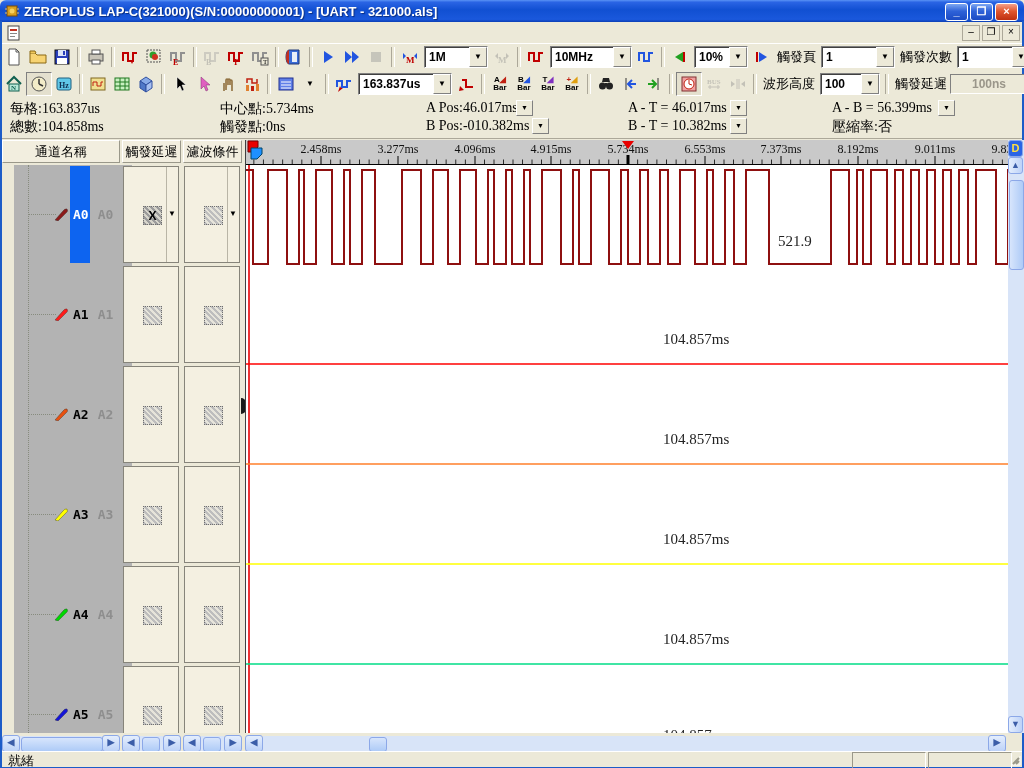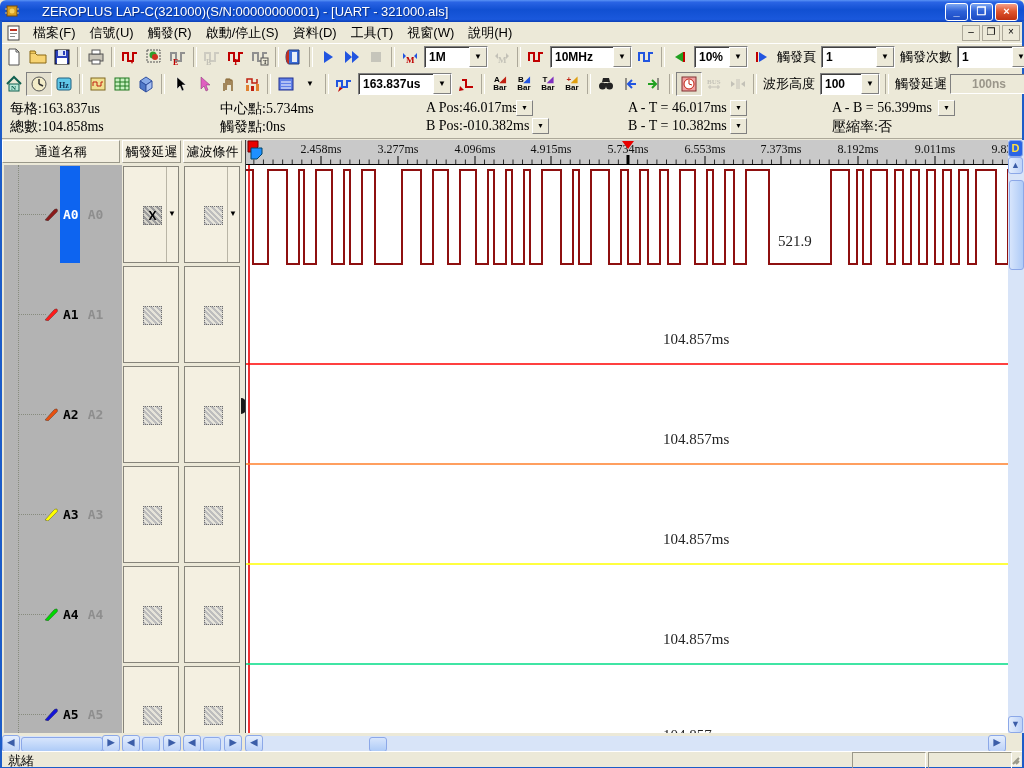--- a/index.html
+++ b/index.html
@@ -15,7 +15,7 @@
   #titlebar{left:0;top:0;width:1024px;height:22px;
     background:linear-gradient(180deg,#5A93F5 0%,#2A64E4 10%,#1150D2 45%,#1A58DC 88%,#0B3EB4 100%);
     border-radius:6px 6px 0 0;display:flex;align-items:center;color:#fff;}
-  #title-text{font-size:13px;font-weight:normal;text-shadow:1px 1px 1px #0A2C7C;margin-left:22px;white-space:nowrap;}
+  #title-text{font-size:13px;font-weight:bold;text-shadow:1px 1px 1px #0A2C7C;margin-left:4px;white-space:nowrap;}
   .cap-btn{width:21px;height:16px;border:1px solid #fff;border-radius:3px;margin-left:2px;
     color:#fff;font-size:11px;line-height:14px;text-align:center;font-weight:bold;}
   .cap-blue{background:linear-gradient(180deg,#7DA7F2,#2E62D8 45%,#1B4BC4);}

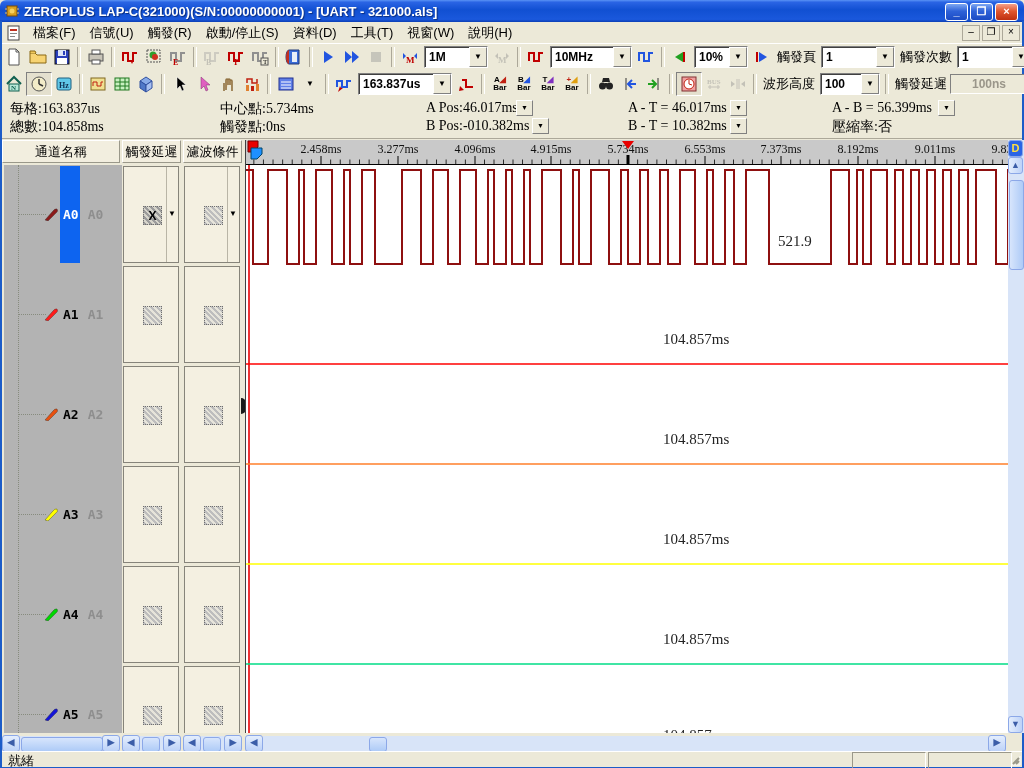--- a/index.html
+++ b/index.html
@@ -118,16 +118,6 @@
       <rect x="4" y="8" width="7" height="1" fill="#888"></rect>
     <rect x="4" y="11" width="5" height="1" fill="#888"></rect>
   </svg>
-  <div id="menu-items" style="display:flex;">
-      <div class="menu-item">檔案(F)</div>
-      <div class="menu-item">信號(U)</div>
-      <div class="menu-item">觸發(R)</div>
-      <div class="menu-item">啟動/停止(S)</div>
-      <div class="menu-item">資料(D)</div>
-      <div class="menu-item">工具(T)</div>
-      <div class="menu-item">視窗(W)</div>
-      <div class="menu-item">說明(H)</div>
-    </div>
 </div>
 <div id="mdi-buttons">
   <div class="mdi-btn">–</div>

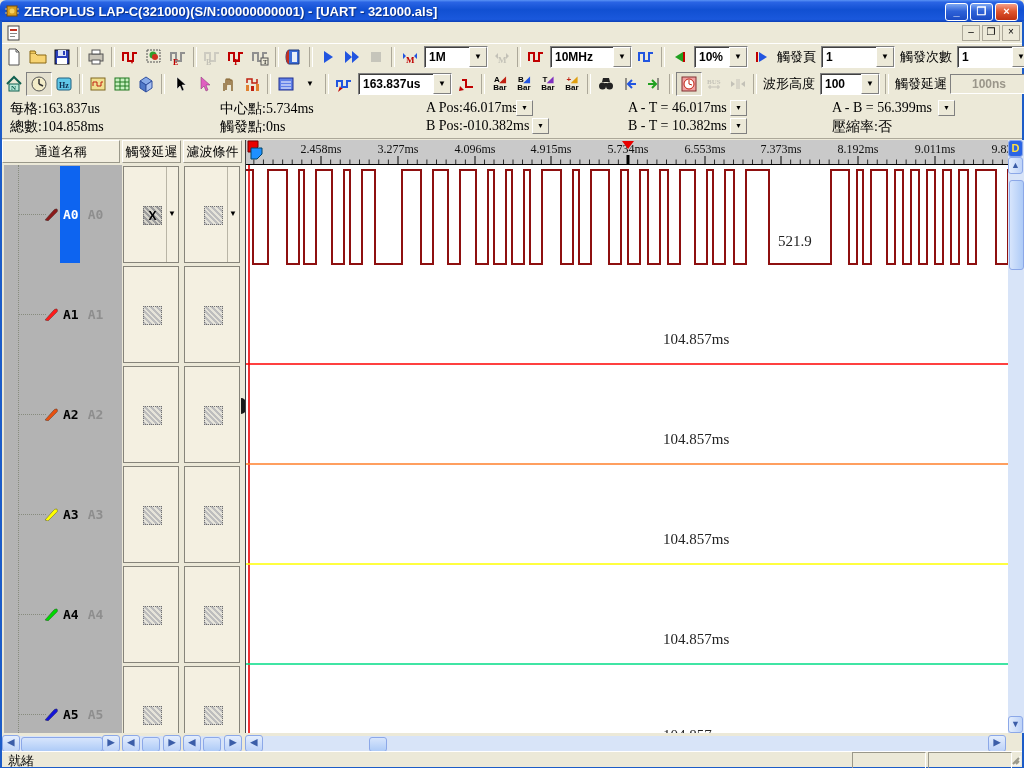--- a/index.html
+++ b/index.html
@@ -54,7 +54,7 @@
   .hdr{position:absolute;top:140px;height:23px;background:#F2EEDF;border:1px solid;
     border-color:#fff #9a988a #9a988a #fff;box-sizing:border-box;display:flex;align-items:center;
     justify-content:center;font-size:13px;}
-  #channel-panel{left:4px;top:165px;width:118px;height:568px;background:#B3B3B3;overflow:hidden;text-align:center;}
+  #channel-panel{left:14px;top:165px;width:118px;height:568px;background:#B3B3B3;overflow:hidden;text-align:center;}
   .tree-v{position:absolute;left:14px;top:0;bottom:0;border-left:1px dotted #878b7e;}
   .tree-h{position:absolute;left:14px;width:28px;border-top:1px dotted #878b7e;}
   .ch-row{position:absolute;left:40px;display:flex;align-items:center;height:18px;}

